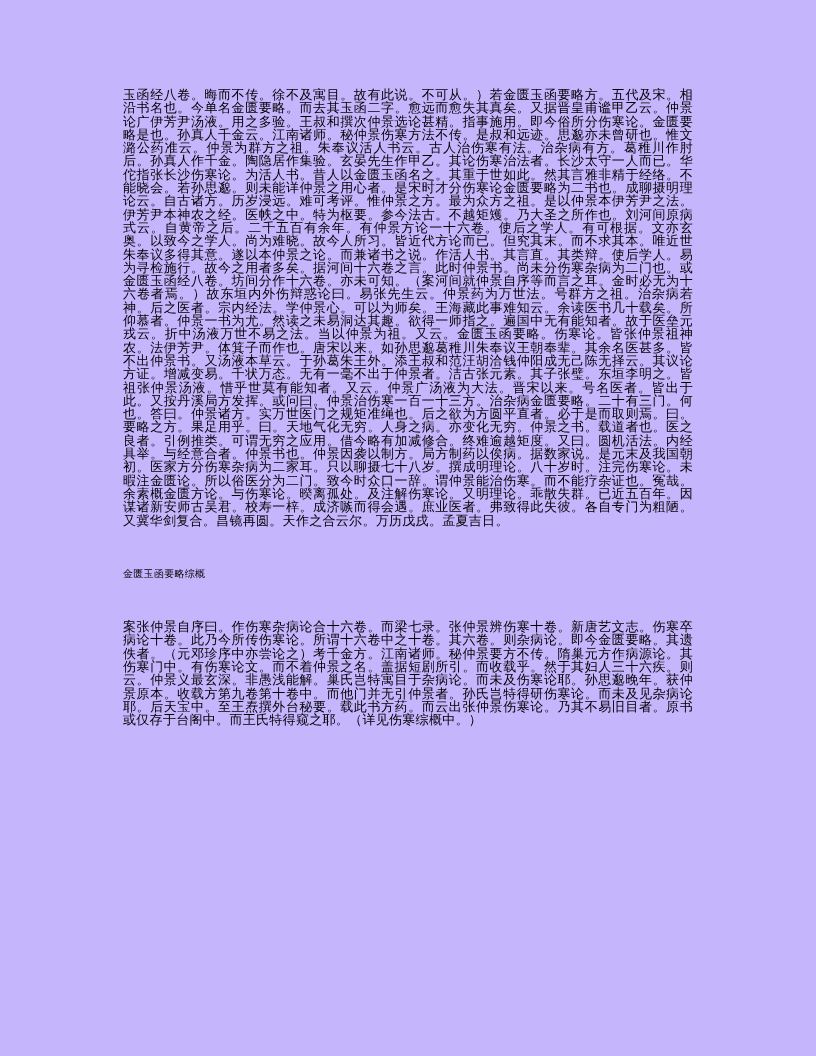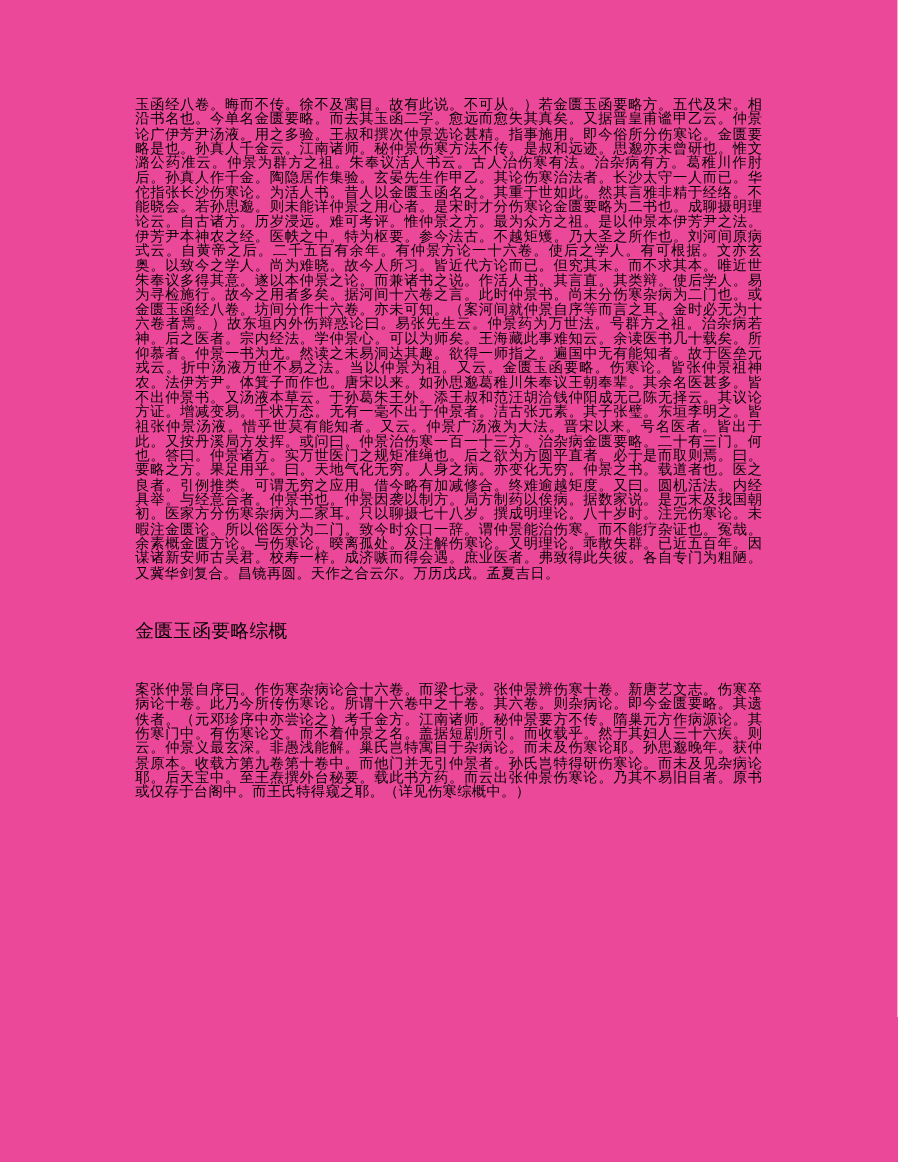--- a/index.html
+++ b/index.html
@@ -20,7 +20,7 @@
     top: 0;
     width: 816px;
     height: 1056px;
-    background: #ec4899;
+    background: #c4b5fd;
   }
   .doc {
     position: absolute;

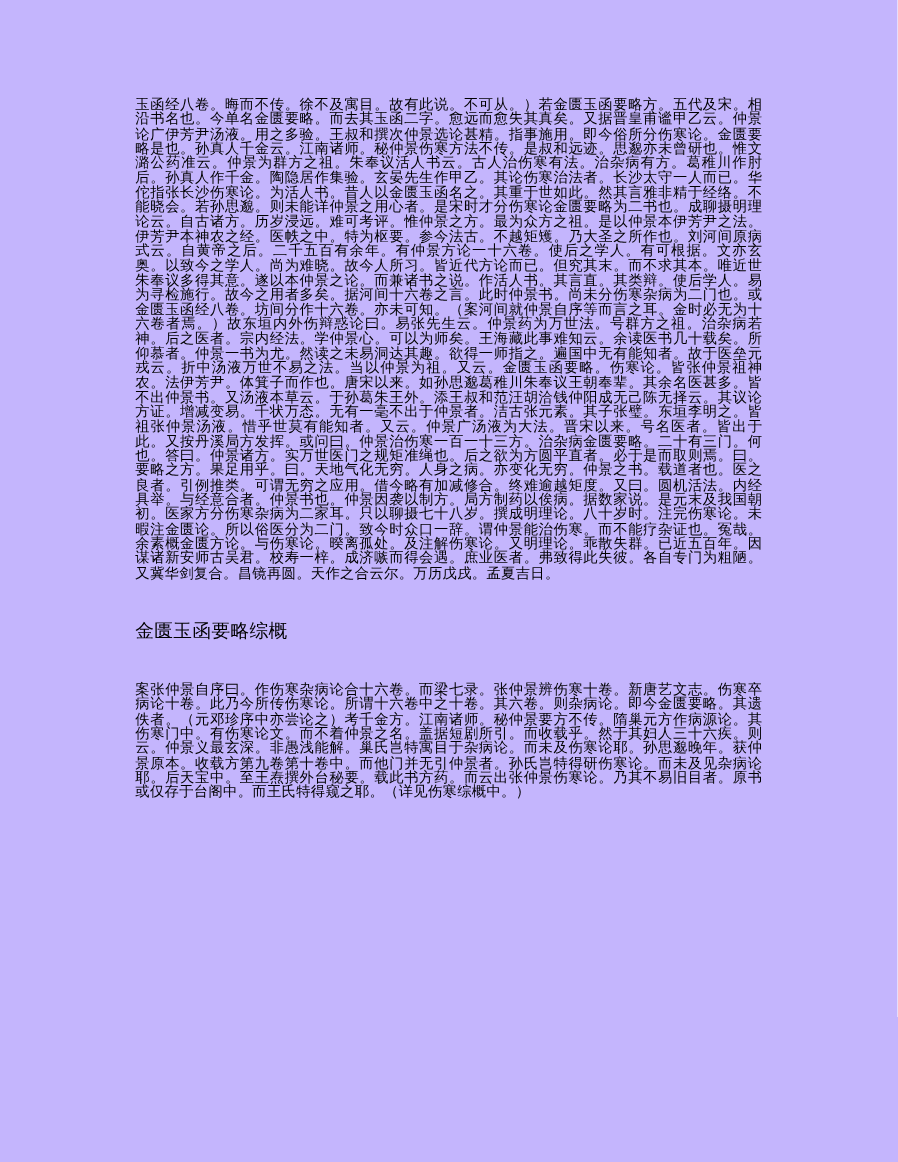--- a/index.html
+++ b/index.html
@@ -43,7 +43,7 @@
   }
   .section-heading {
     margin: 40px 0 0 0;
-    font-size: 17px;
+    font-size: 10px;
     font-weight: normal;
     line-height: 13.3px;
   }

